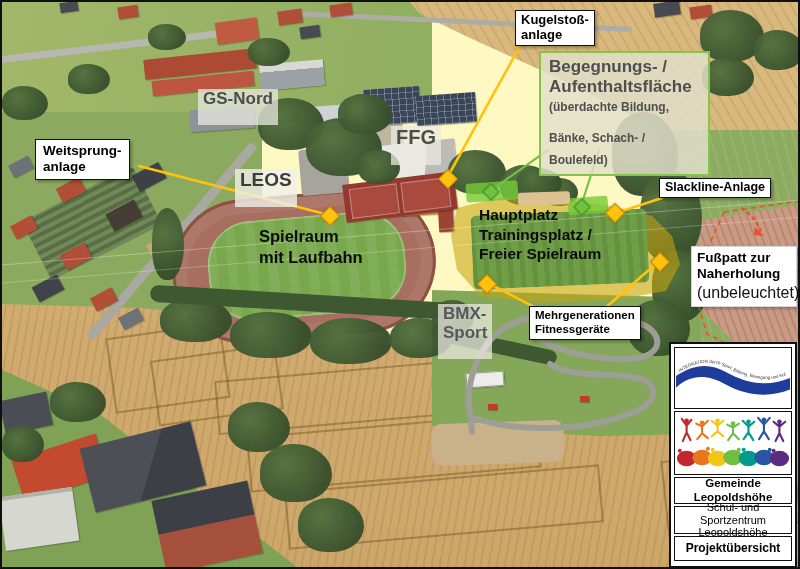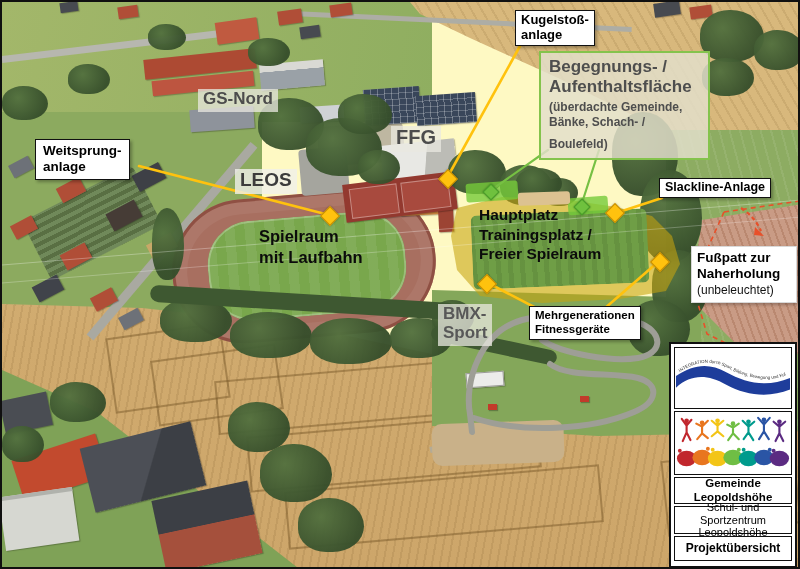--- a/index.html
+++ b/index.html
@@ -15,7 +15,7 @@
   .diamond.grn{width:10px;height:10px;background:#6fc13e;border-color:#469a27;}
   .lines{position:absolute;inset:0;pointer-events:none;}
   .box-white{position:absolute;background:#fff;border:1.5px solid #111;padding:1px 5px 2px;font-weight:bold;color:#000;line-height:1.18;box-shadow:2px 2px 3px rgba(0,0,0,.3);}
-  .box-glass{position:absolute;background:rgba(233,232,224,.75);color:#4c4c4c;font-weight:bold;padding:0 5px 4px;line-height:1.12;}
+  .box-glass{position:absolute;background:rgba(233,232,224,.75);color:#4c4c4c;font-weight:bold;padding:0 5px 17px;line-height:1.12;}
   .field-label{position:absolute;font-weight:bold;color:#0b0b0b;line-height:1.27;}
   .begeg{position:absolute;left:537px;top:49px;width:171px;box-sizing:border-box;background:rgba(226,223,203,.84);border:2px solid #84c34c;padding:4px 8px 6px;color:#4e4e4e;}
   .begeg .t{font-size:17px;font-weight:bold;line-height:1.18;}

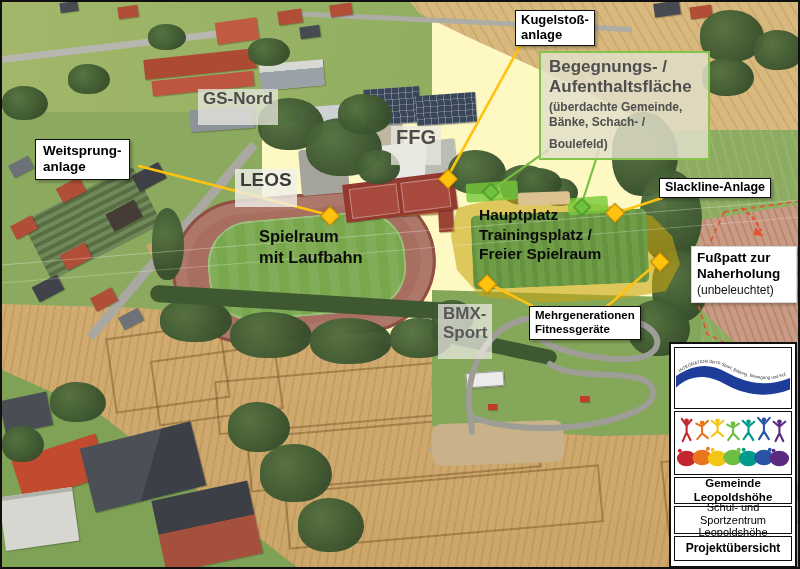--- a/index.html
+++ b/index.html
@@ -201,7 +201,7 @@
   <div class="begeg">
     <div class="t">Begegnungs- /</div>
     <div class="t">Aufenthaltsfläche</div>
-    <div class="d">(überdachte Gemeinde,</div>
+    <div class="d">(überdachte Bildung,</div>
     <div class="d" style="margin-top:0;">Bänke, Schach- /</div>
     <div class="d" style="margin-top:8px;">Boulefeld)</div>
   </div>

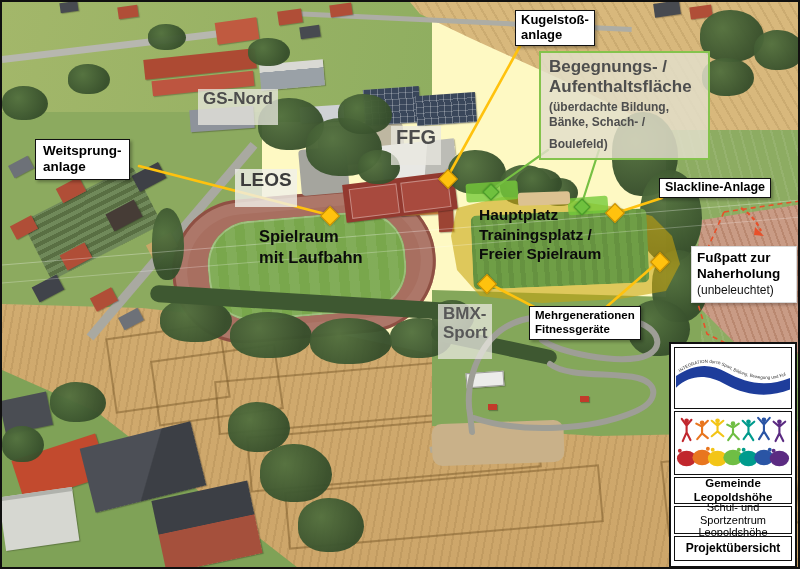--- a/index.html
+++ b/index.html
@@ -202,7 +202,7 @@
     <div class="t">Begegnungs- /</div>
     <div class="t">Aufenthaltsfläche</div>
     <div class="d">(überdachte Bildung,</div>
-    <div class="d" style="margin-top:0;">Bänke, Schach- /</div>
+    <div class="d" style="margin-top:16px;">Bänke, Schach- /</div>
     <div class="d" style="margin-top:8px;">Boulefeld)</div>
   </div>
 

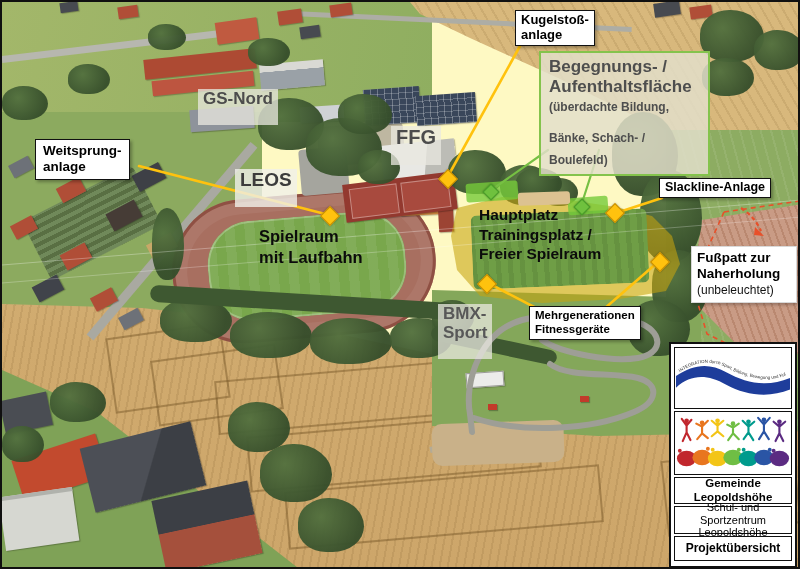--- a/index.html
+++ b/index.html
@@ -22,7 +22,7 @@
   .begeg .d{font-size:12px;font-weight:bold;line-height:1.22;margin-top:3px;}
   .fusspatt{position:absolute;left:689px;top:244px;width:106px;box-sizing:border-box;background:#fff;border:1px solid #d8d8d8;padding:3px 5px 4px;line-height:1.22;box-shadow:1px 2px 3px rgba(0,0,0,.25);}
   .fusspatt .b{font-size:13.5px;font-weight:bold;color:#000;}
-  .fusspatt .n{font-size:12px;color:#111;}
+  .fusspatt .n{font-size:16px;color:#111;}
   .legend{position:absolute;left:667px;top:340px;width:128px;height:226px;box-sizing:border-box;background:#fff;border:2px solid #101010;padding:3px;display:flex;flex-direction:column;gap:2px;}
   .legend .row{box-sizing:border-box;border:1.5px solid #101010;background:#fff;display:flex;align-items:center;justify-content:center;text-align:center;flex-shrink:0;}
   .legend .txt{flex-direction:column;line-height:1.15;padding:2px 1px;}

